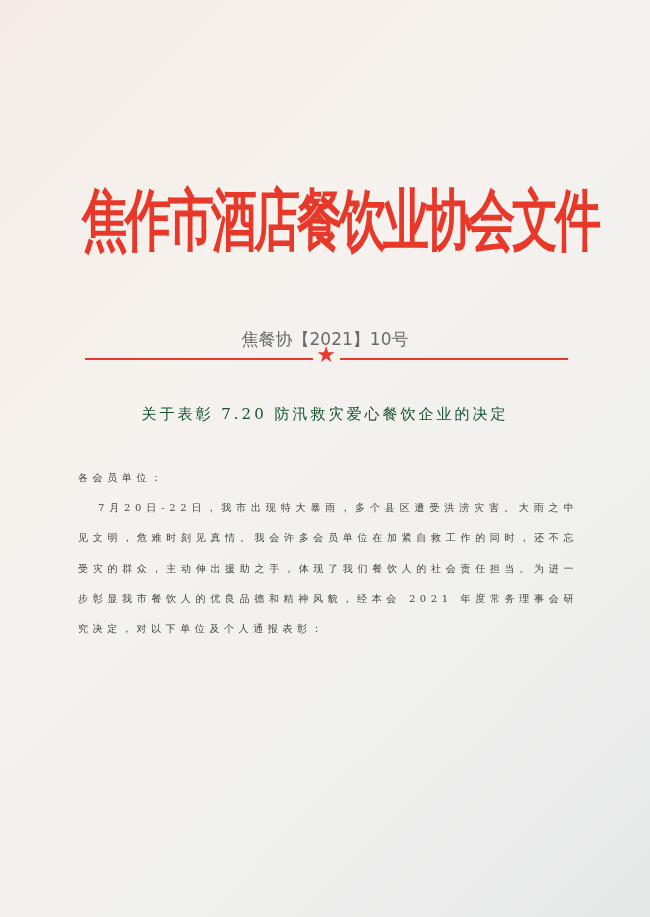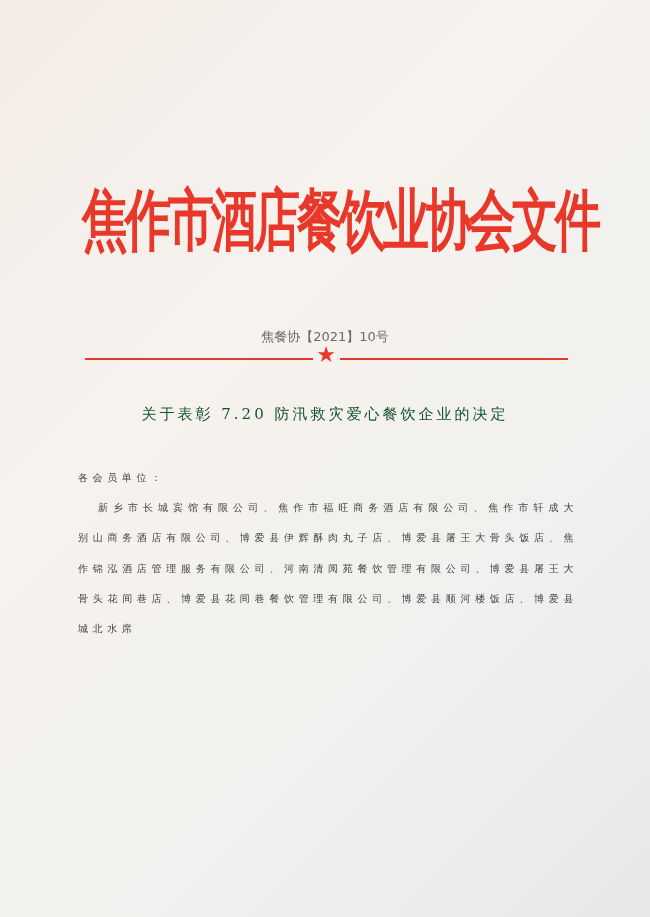--- a/index.html
+++ b/index.html
@@ -19,7 +19,7 @@
   }
   .docno {
     position: absolute; left: 0; width: 650px; top: 290px; text-align: center;
-    font-family: "DejaVu Sans", sans-serif; font-size: 13px; color: #6a6a6a;
+    font-family: "DejaVu Sans", sans-serif; font-size: 17px; color: #6a6a6a;
   }
   .rule { position: absolute; top: 320px; height: 2px; background: #e23a2c; }
   .rule.left { left: 85px; width: 228px; }

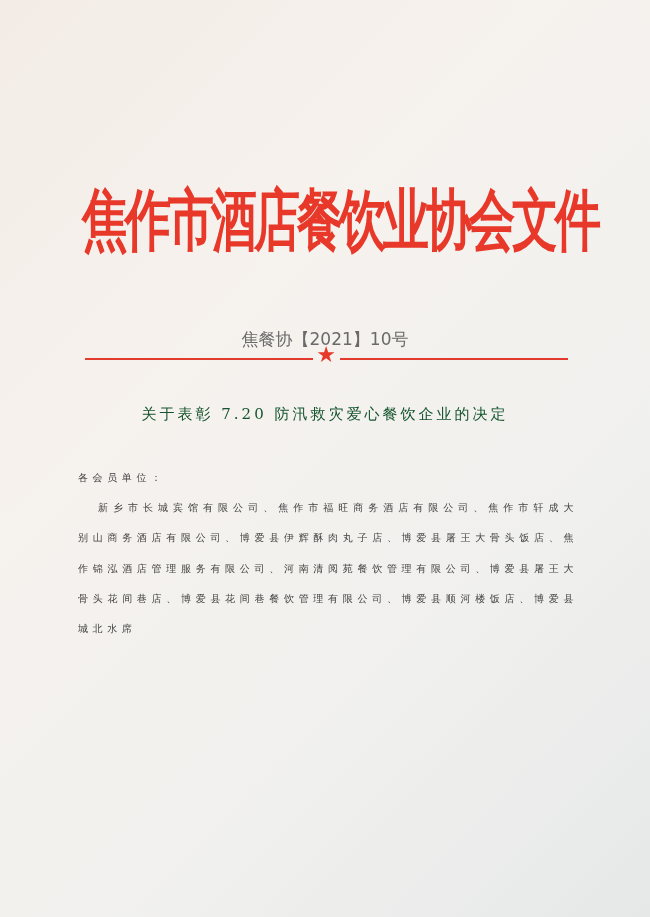--- a/index.html
+++ b/index.html
@@ -54,6 +54,7 @@
   <div class="subject">关于表彰 7.20 防汛救灾爱心餐饮企业的决定</div>
   <div class="body">
     <p class="salutation">各会员单位：</p>
+    <p class="indent">7月20日-22日，我市出现特大暴雨，多个县区遭受洪涝灾害。大雨之中见文明，危难时刻见真情。我会许多会员单位在加紧自救工作的同时，还不忘受灾的群众，主动伸出援助之手，体现了我们餐饮人的社会责任担当。为进一步彰显我市餐饮人的优良品德和精神风貌，经本会 2021 年度常务理事会研究决定，对以下单位及个人通报表彰：</p>
     <p class="indent list">新乡市长城宾馆有限公司、焦作市福旺商务酒店有限公司、焦作市轩成大别山商务酒店有限公司、博爱县伊辉酥肉丸子店、博爱县屠王大骨头饭店、焦作锦泓酒店管理服务有限公司、河南清阅苑餐饮管理有限公司、博爱县屠王大骨头花间巷店、博爱县花间巷餐饮管理有限公司、博爱县顺河楼饭店、博爱县城北水席</p>
   </div>
 </div>

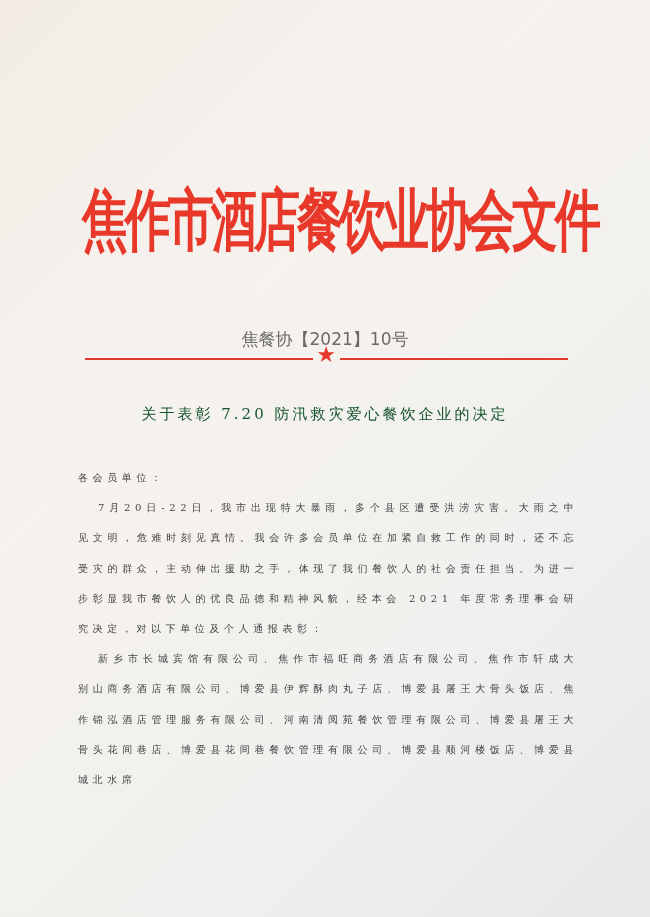--- a/index.html
+++ b/index.html
@@ -55,7 +55,6 @@
   <div class="body">
     <p class="salutation">各会员单位：</p>
     <p class="indent">7月20日-22日，我市出现特大暴雨，多个县区遭受洪涝灾害。大雨之中见文明，危难时刻见真情。我会许多会员单位在加紧自救工作的同时，还不忘受灾的群众，主动伸出援助之手，体现了我们餐饮人的社会责任担当。为进一步彰显我市餐饮人的优良品德和精神风貌，经本会 2021 年度常务理事会研究决定，对以下单位及个人通报表彰：</p>
-    <p class="indent list">新乡市长城宾馆有限公司、焦作市福旺商务酒店有限公司、焦作市轩成大别山商务酒店有限公司、博爱县伊辉酥肉丸子店、博爱县屠王大骨头饭店、焦作锦泓酒店管理服务有限公司、河南清阅苑餐饮管理有限公司、博爱县屠王大骨头花间巷店、博爱县花间巷餐饮管理有限公司、博爱县顺河楼饭店、博爱县城北水席</p>
   </div>
 </div>
 

